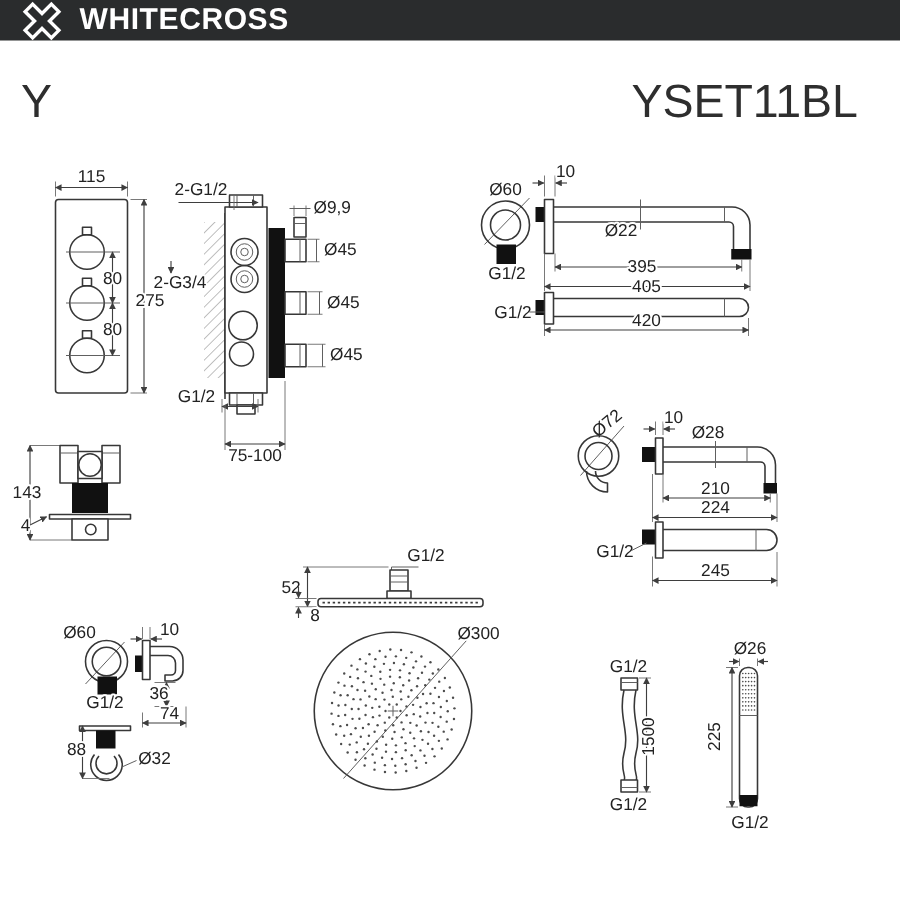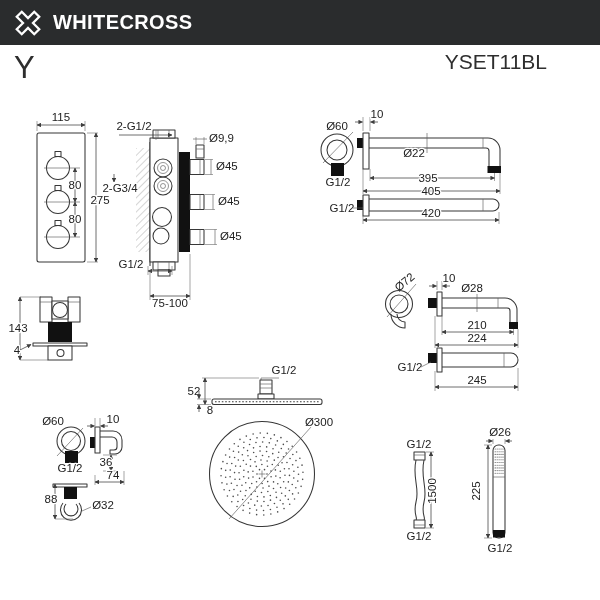--- a/index.html
+++ b/index.html
@@ -6,7 +6,7 @@
   body{width:600px;height:600px;position:relative;background:#fff;
        font-family:"Liberation Sans",sans-serif;overflow:hidden;
        --header-bg:#2a2c2d;--ink:#2e2e2e}
-  .hdr{position:absolute;left:0;top:0;width:600px;height:45px;background:var(--header-bg);
+  .hdr{position:absolute;left:0;top:0;width:600px;height:27px;background:var(--header-bg);
        display:flex;align-items:center}
   .logo{margin-left:12px}
   .brand{color:#fff;font-weight:bold;font-size:20px;letter-spacing:.4px;margin-left:9px}

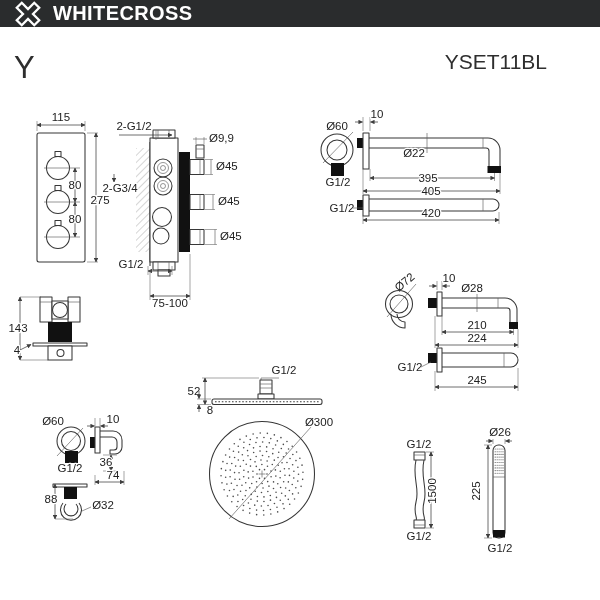--- a/index.html
+++ b/index.html
@@ -11,7 +11,7 @@
   .logo{margin-left:12px}
   .brand{color:#fff;font-weight:bold;font-size:20px;letter-spacing:.4px;margin-left:9px}
   .series{position:absolute;left:14px;top:50px;font-size:31px;color:var(--ink)}
-  .model{position:absolute;right:53px;top:50px;font-size:21px;color:var(--ink)}
+  .model{position:absolute;right:28px;top:50px;font-size:31px;color:var(--ink)}
   svg.d{position:absolute;overflow:visible}
   .ol{fill:none;stroke:#373737;stroke-width:1.05;stroke-linejoin:round}
   .olw{fill:#fff;stroke:#373737;stroke-width:1.05;stroke-linejoin:round}

